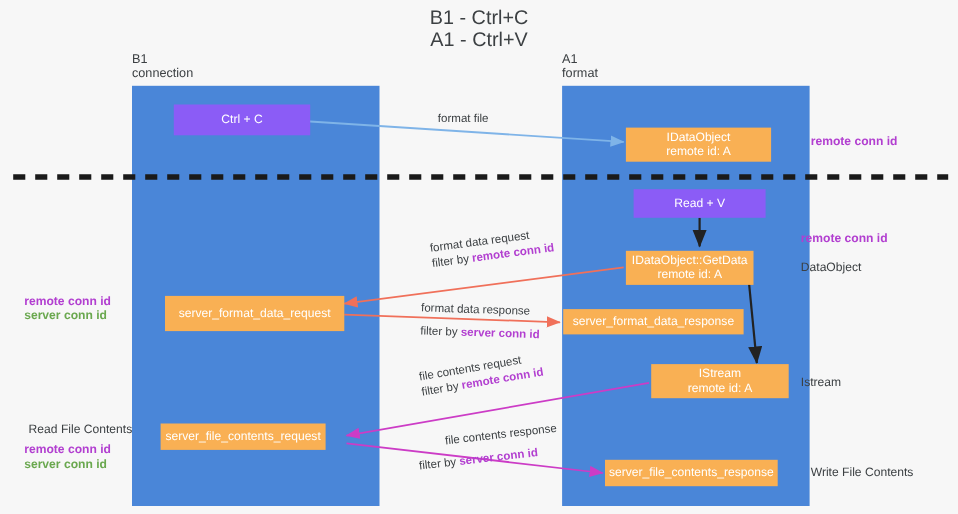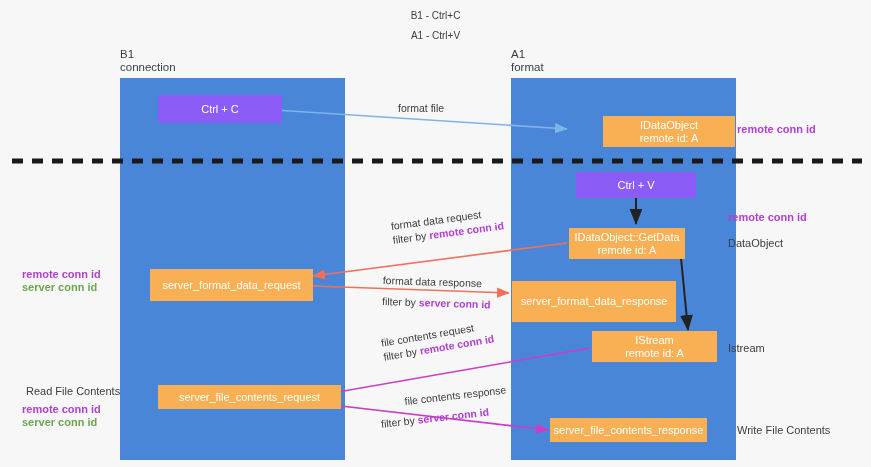--- a/index.html
+++ b/index.html
@@ -25,7 +25,7 @@
   #title {
     left: 0; right: 0; top: 6px;
     text-align: center;
-    font-size: 10px;
+    font-size: 18px;
     line-height: 20px;
     color: #3c4043;
     white-space: pre;

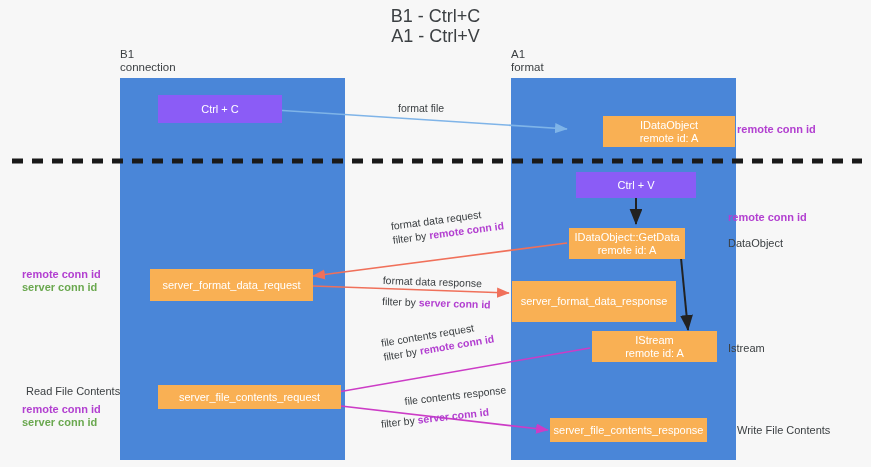--- a/index.html
+++ b/index.html
@@ -153,7 +153,7 @@
     <span>Ctrl + C</span>
   </div>
 
-  <div class="abs box orange" style="left:569px; top:116px; width:132px; height:31px;margin-left:34px;">
+  <div class="abs box orange" style="left:569px; top:116px; width:132px; height:31px;">
     <span>IDataObject</span>
     <span class="l2">remote id: A</span>
   </div>

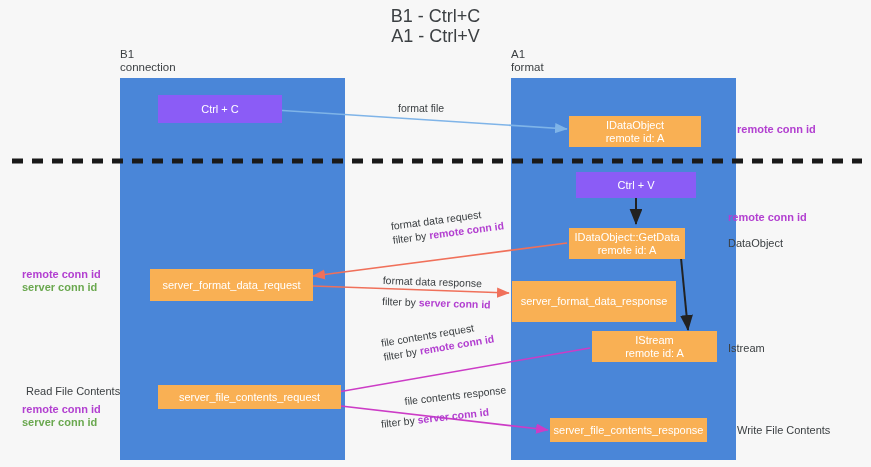--- a/index.html
+++ b/index.html
@@ -159,7 +159,7 @@
   </div>
 
   <div class="abs box green" style="left:576px; top:172px; width:120px; height:26px;">
-    <span>Ctrl + V</span>
+    <span>Read + V</span>
   </div>
 
   <div class="abs box orange" style="left:569px; top:228px; width:116px; height:31px;">

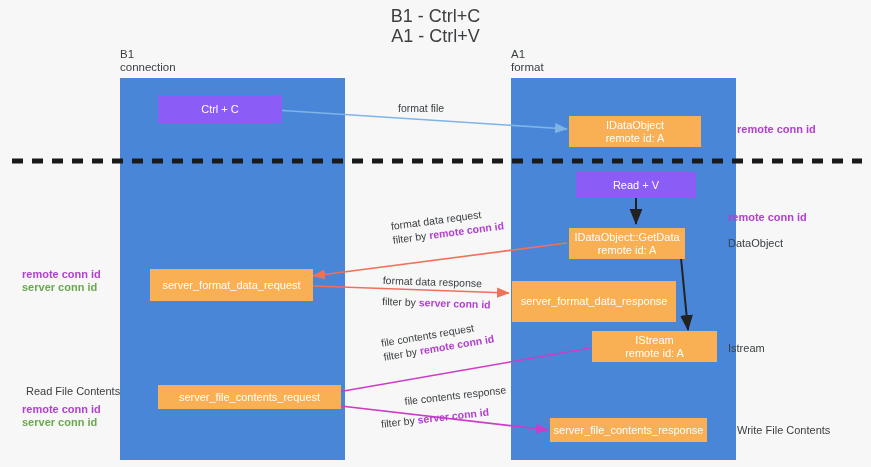--- a/index.html
+++ b/index.html
@@ -171,7 +171,7 @@
     <span>server_format_data_request</span>
   </div>
 
-  <div class="abs box orange" style="left:512px; top:281px; width:164px; height:41px;">
+  <div class="abs box orange" style="left:512px; top:281px; width:164px; height:23px;">
     <span>server_format_data_response</span>
   </div>
 

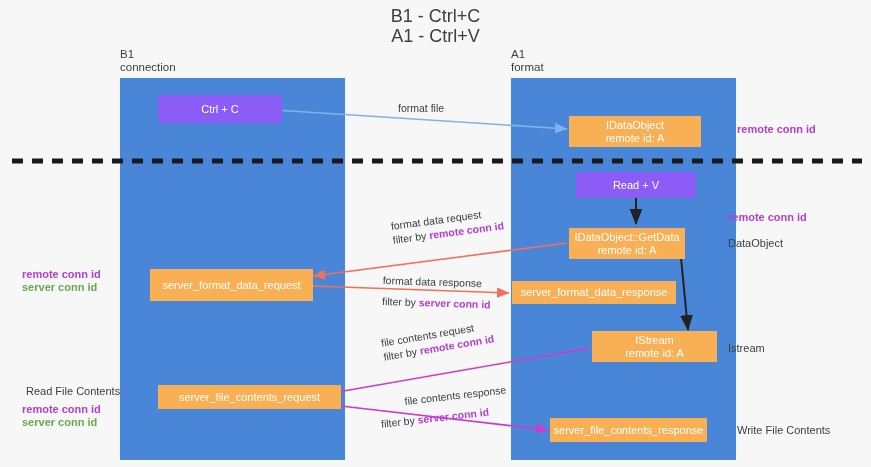--- a/index.html
+++ b/index.html
@@ -180,7 +180,7 @@
     <span class="l2">remote id: A</span>
   </div>
 
-  <div class="abs box orange" style="left:158px; top:385px; width:183px; height:24px;">
+  <div class="abs box orange" style="left:146px; top:385px; width:150px; height:24px;">
     <span>server_file_contents_request</span>
   </div>
 

